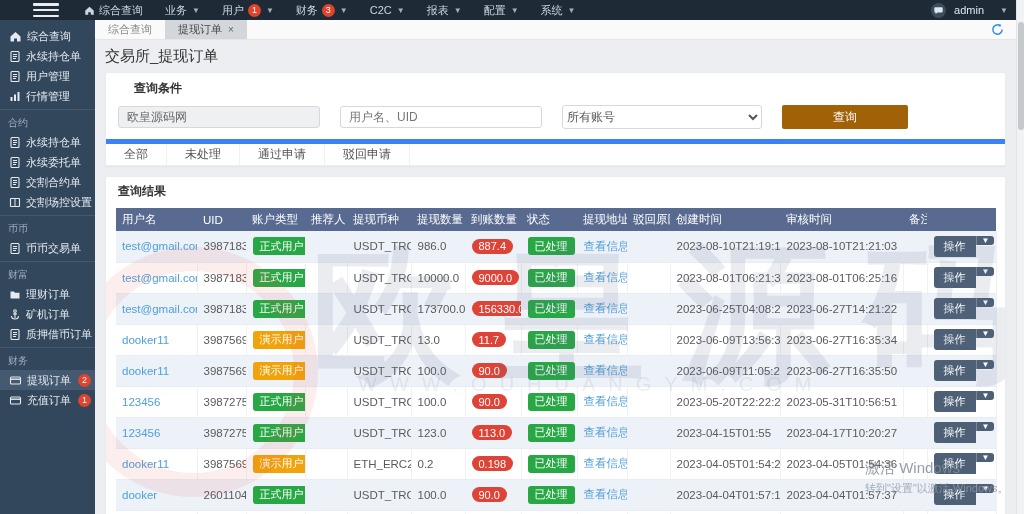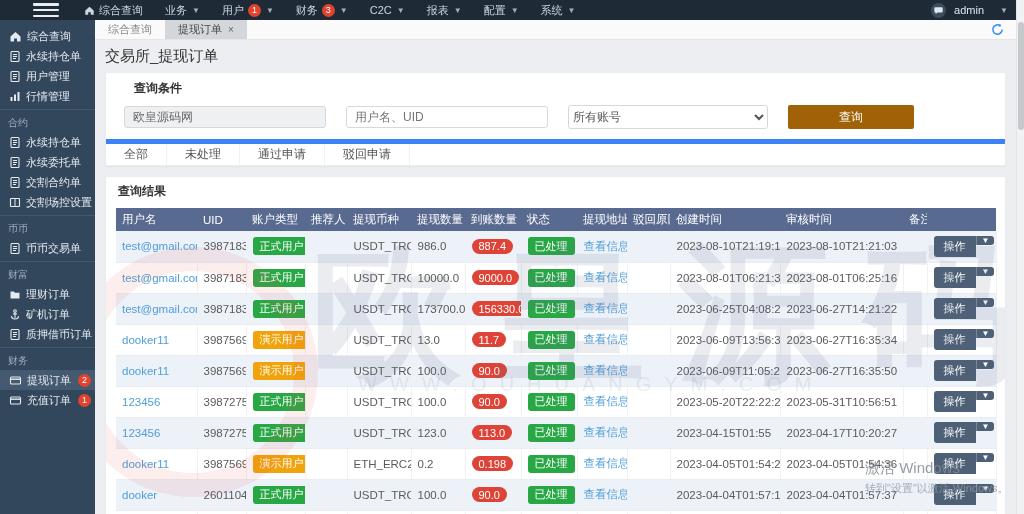--- a/index.html
+++ b/index.html
@@ -51,7 +51,7 @@
   
   .panel-query { padding:7px 0 0; }
   .panel-head { font-size:12px; font-weight:bold; color:#333; padding:0 28px; margin-bottom:8px; }
-  .query-row { display:flex; align-items:center; gap:20px; padding:0 18px; }
+  .query-row { display:flex; align-items:center; gap:20px; padding:0 12px; }
   .q-input { width:202px; height:22px; border:1px solid #d5d9de; border-radius:3px;
     padding:0 8px; font-size:12px; color:#555; font-family:inherit; outline:none; }
   .q-input.readonly { background:#eef0f1; color:#666; }

